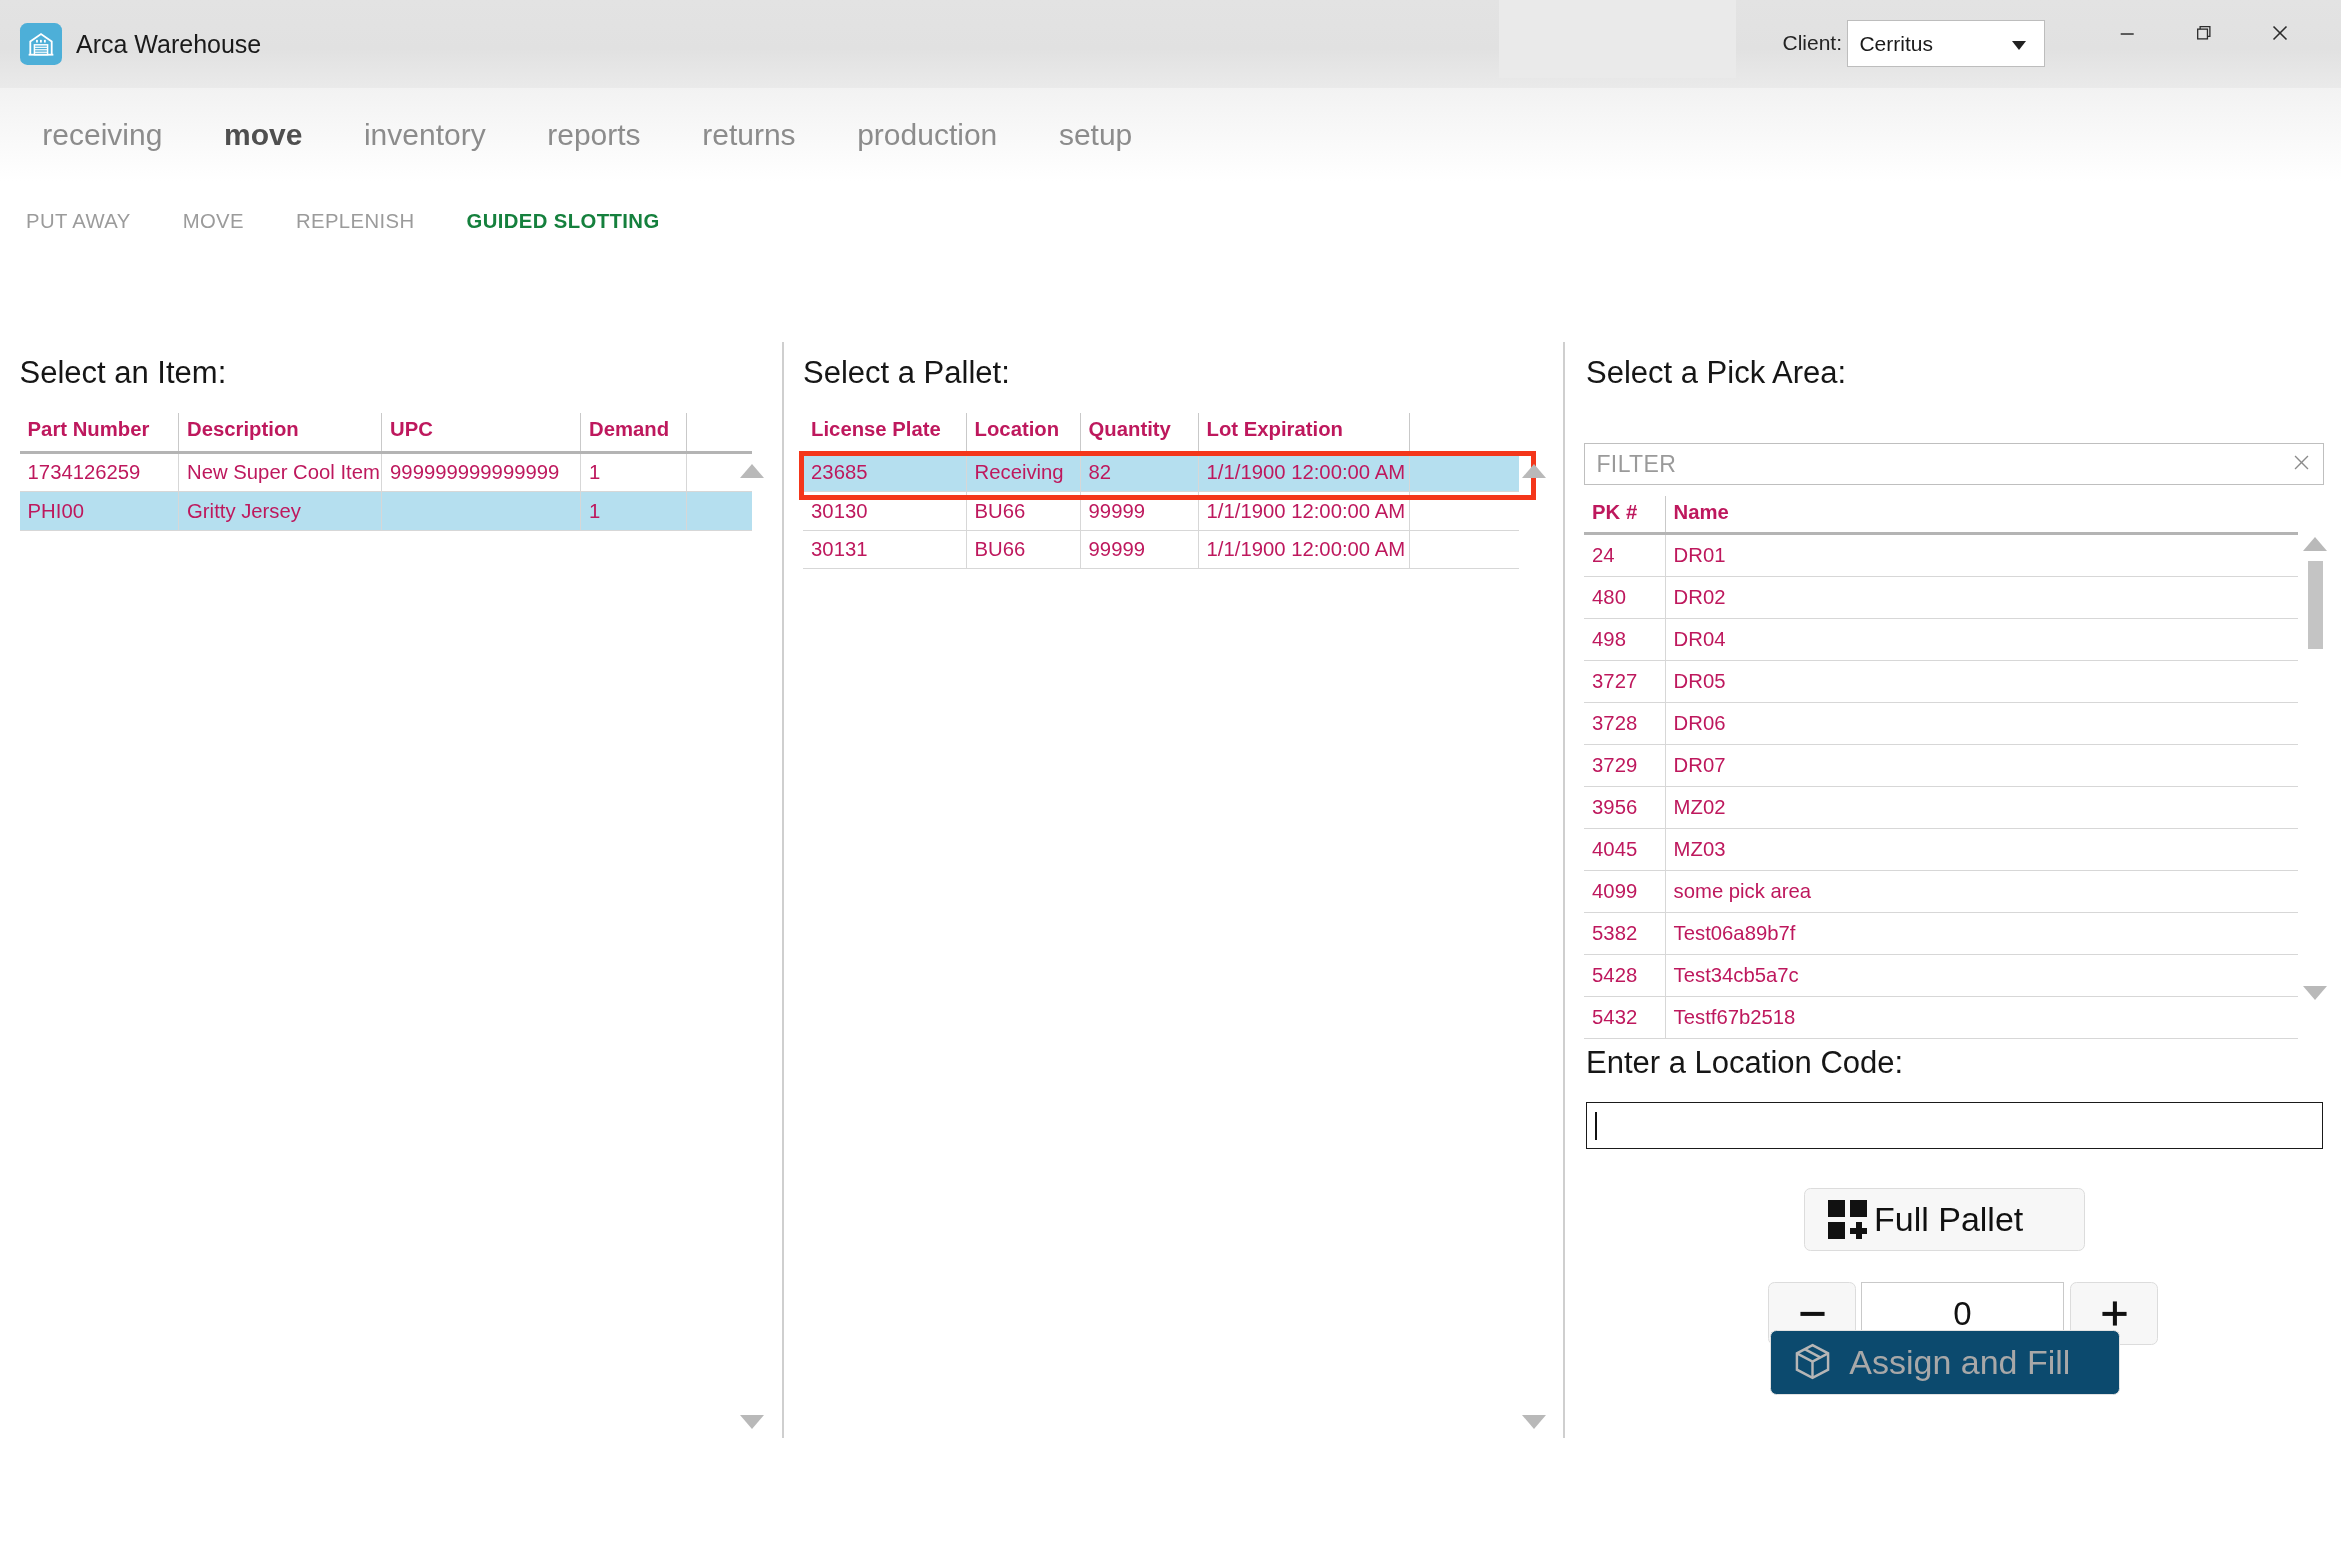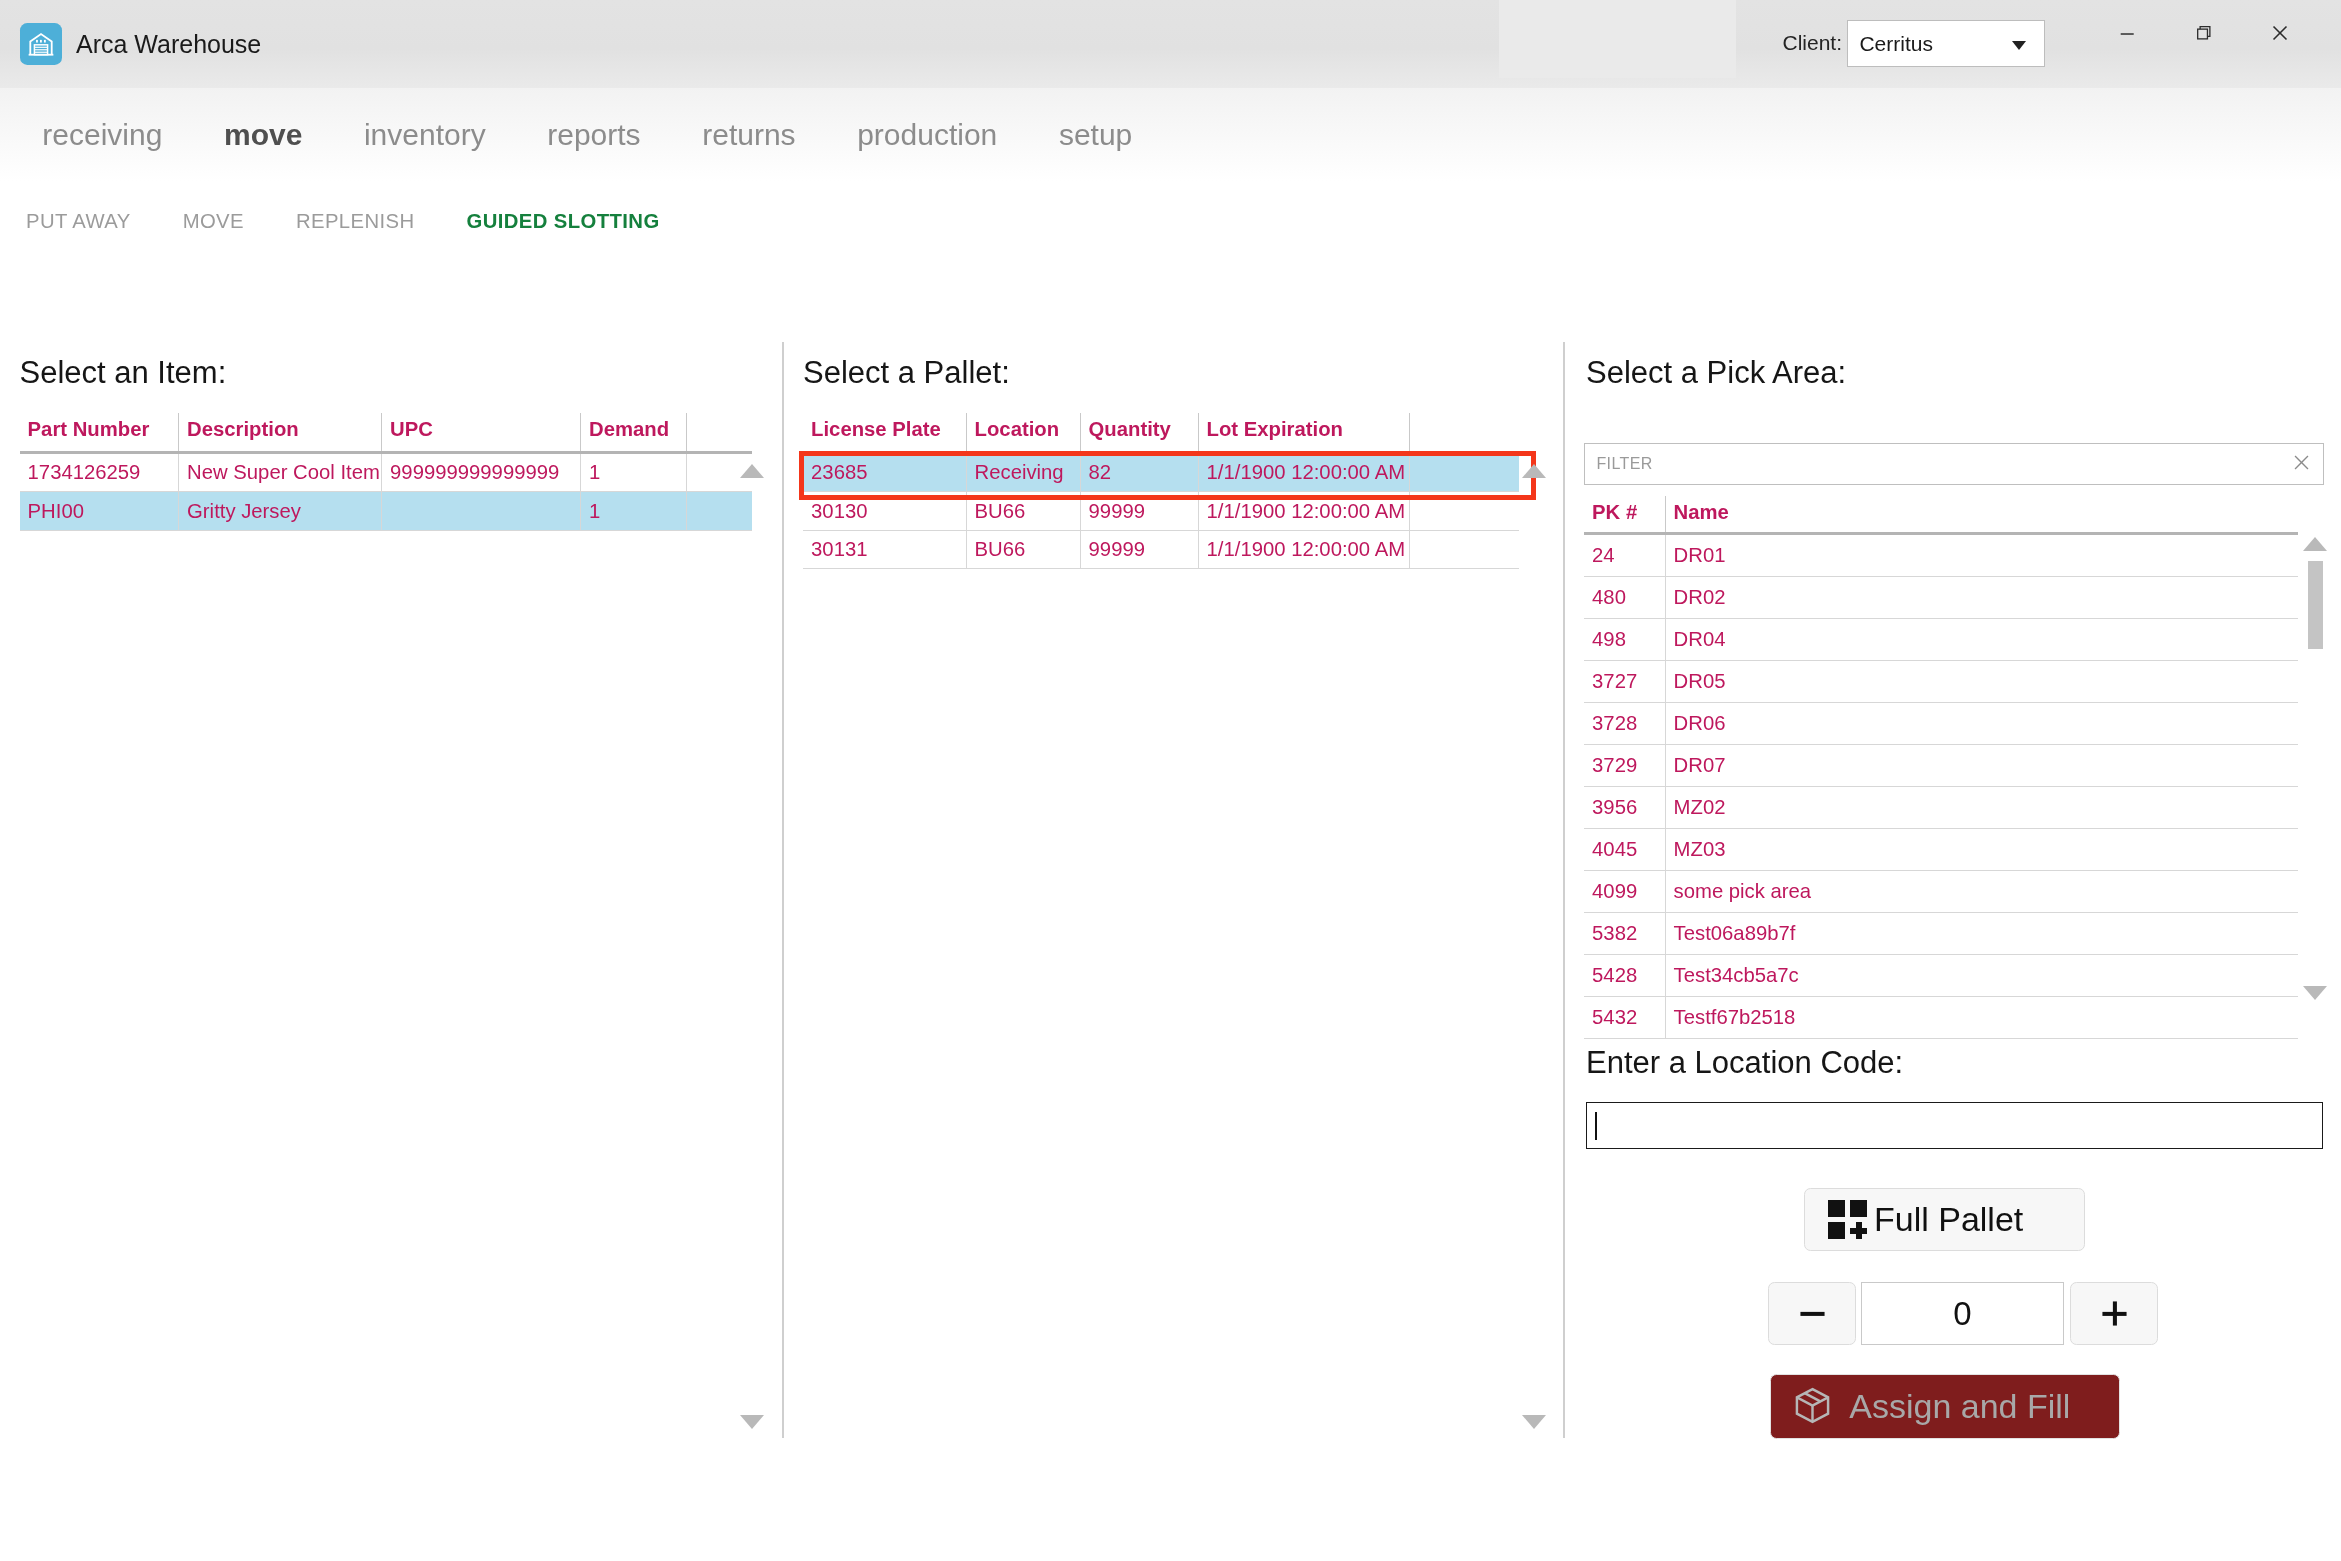--- a/index.html
+++ b/index.html
@@ -234,7 +234,7 @@
     padding: 0 11.4px;
   }
   .filter-text {
-    font-size: 16px;
+    font-size: 23px;
     color: #9a9a9a;
     letter-spacing: 0.4px;
     flex: 1;

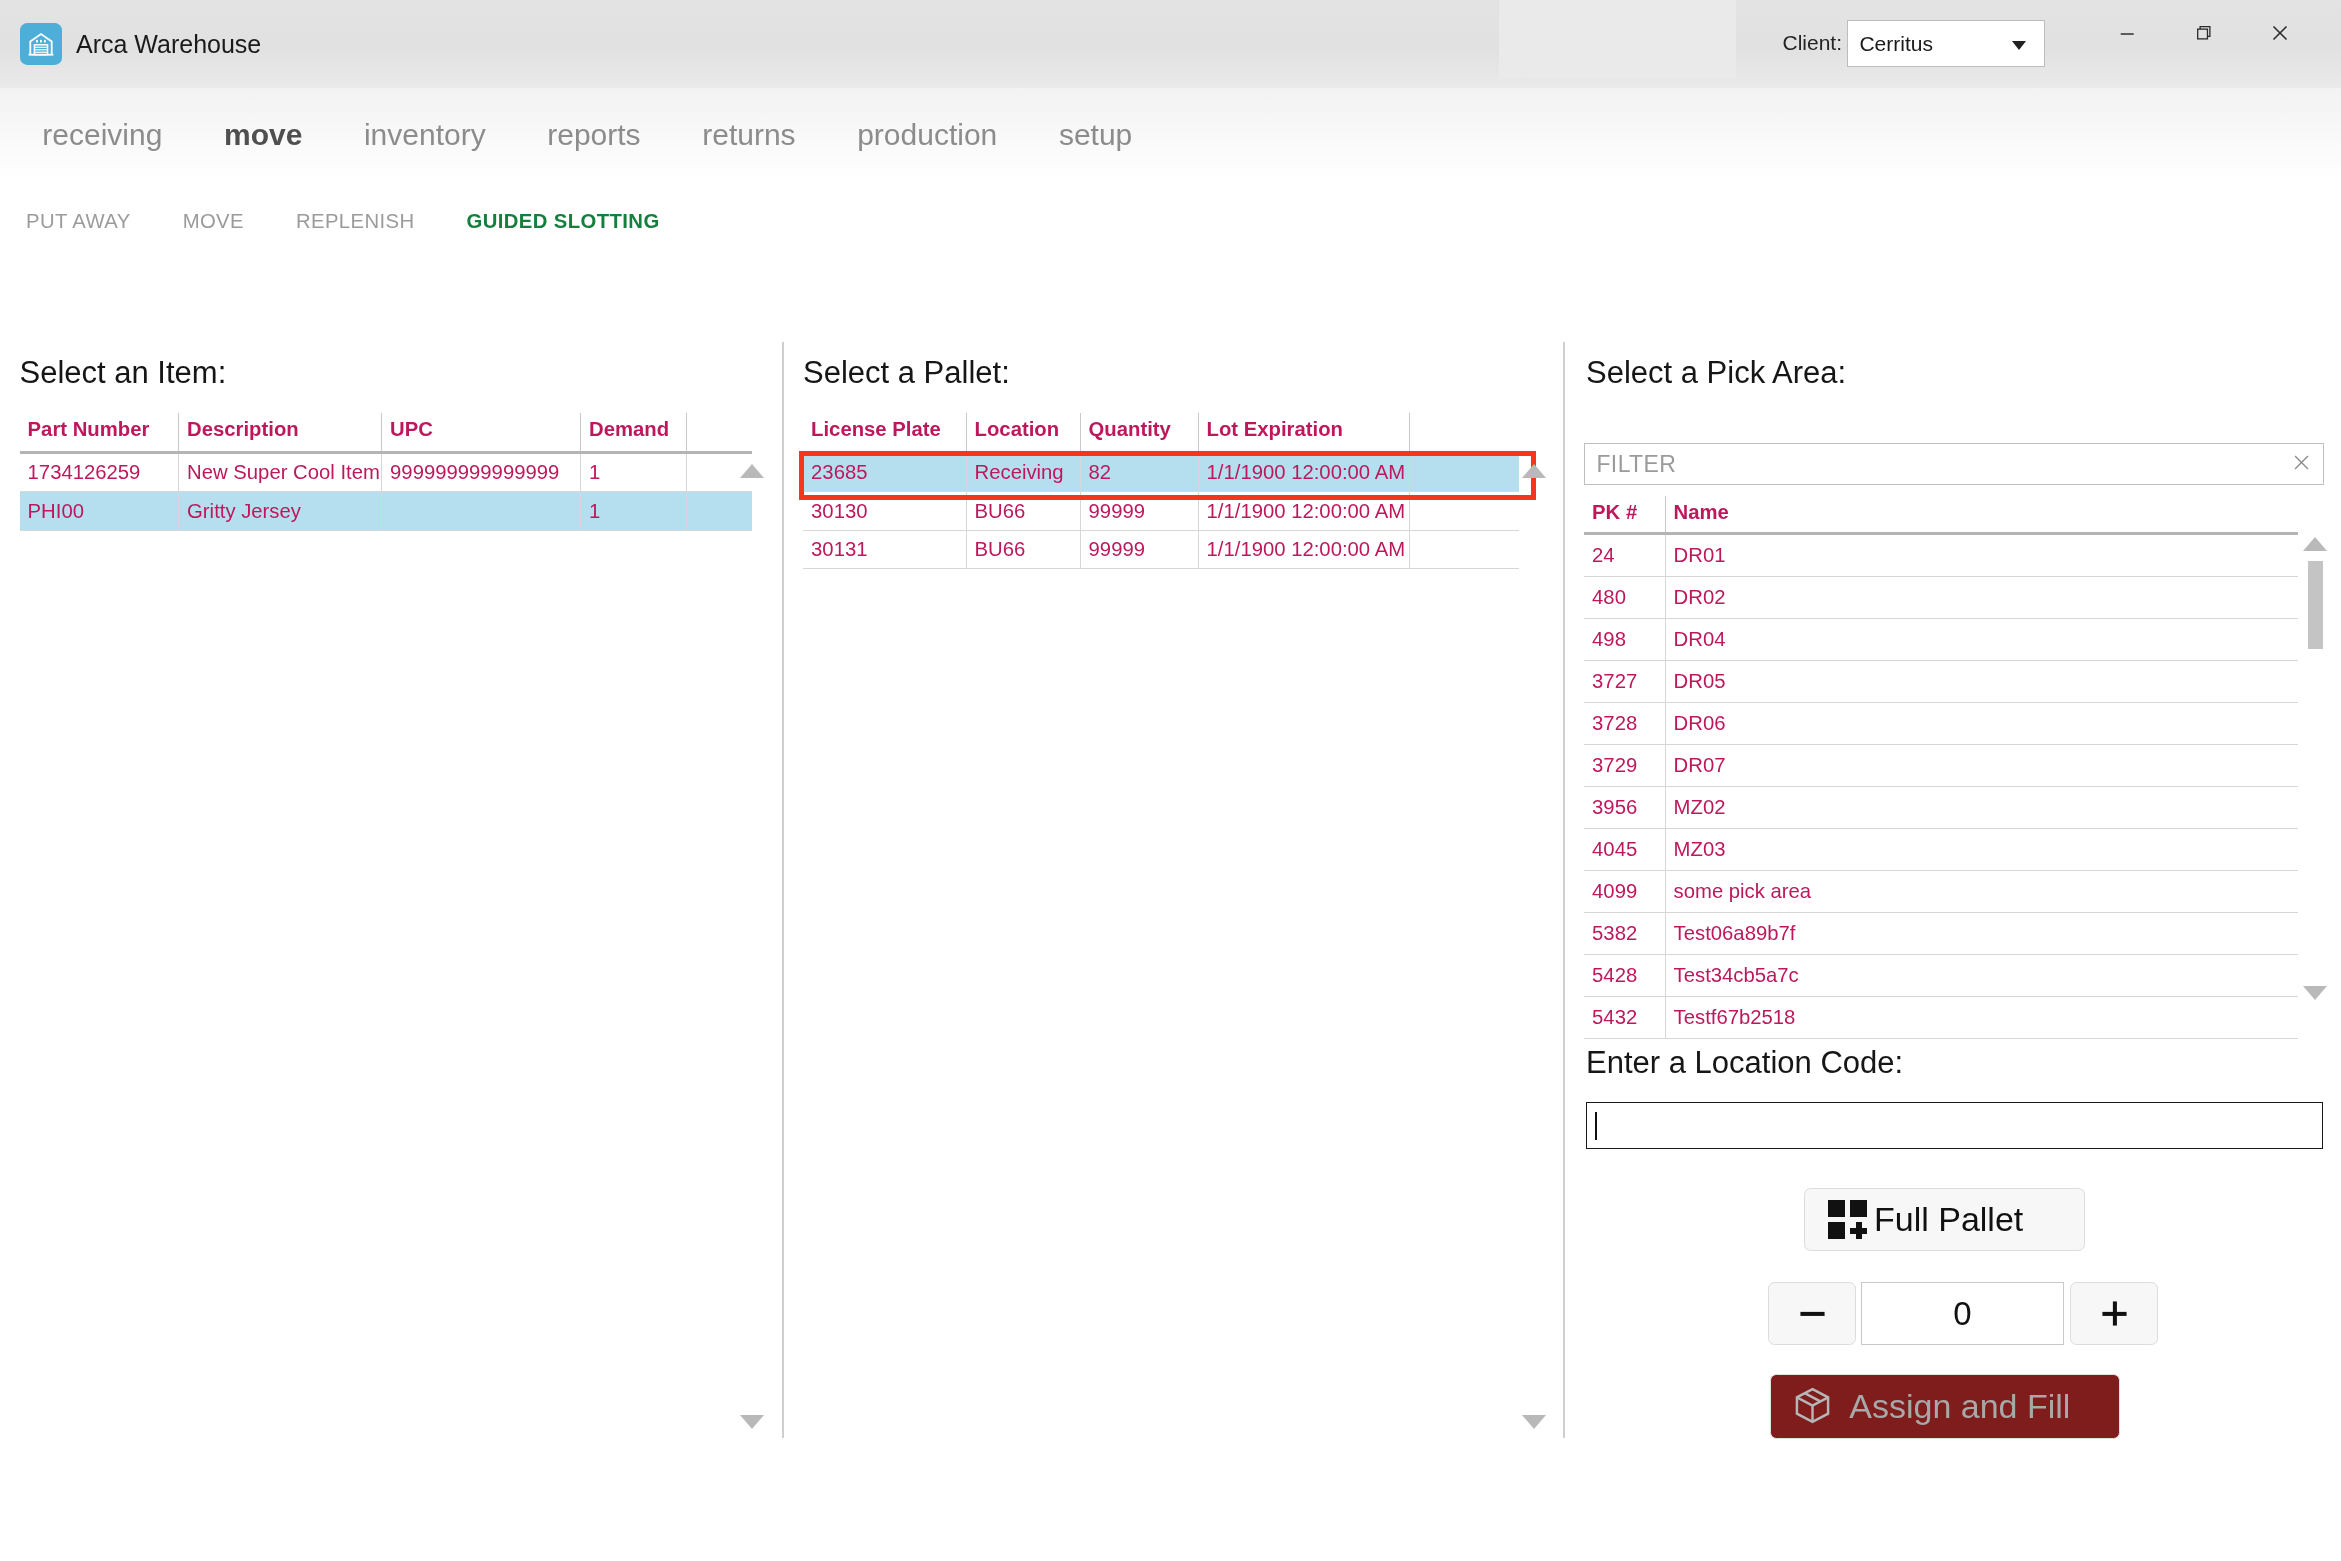--- a/index.html
+++ b/index.html
@@ -302,10 +302,10 @@
     font-size: 33px; color: #111;
   }
   .btn-assign {
-    left: 1770px; top: 1374px;
+    left: 1770px; top: 1330px;
     width: 350px; height: 65px;
     padding-left: 21px;
-    background: #7f1d1d;
+    background: #0c4a6e;
     border: 0.8px solid #e2e2e2;
   }
   .btn-assign .label {

